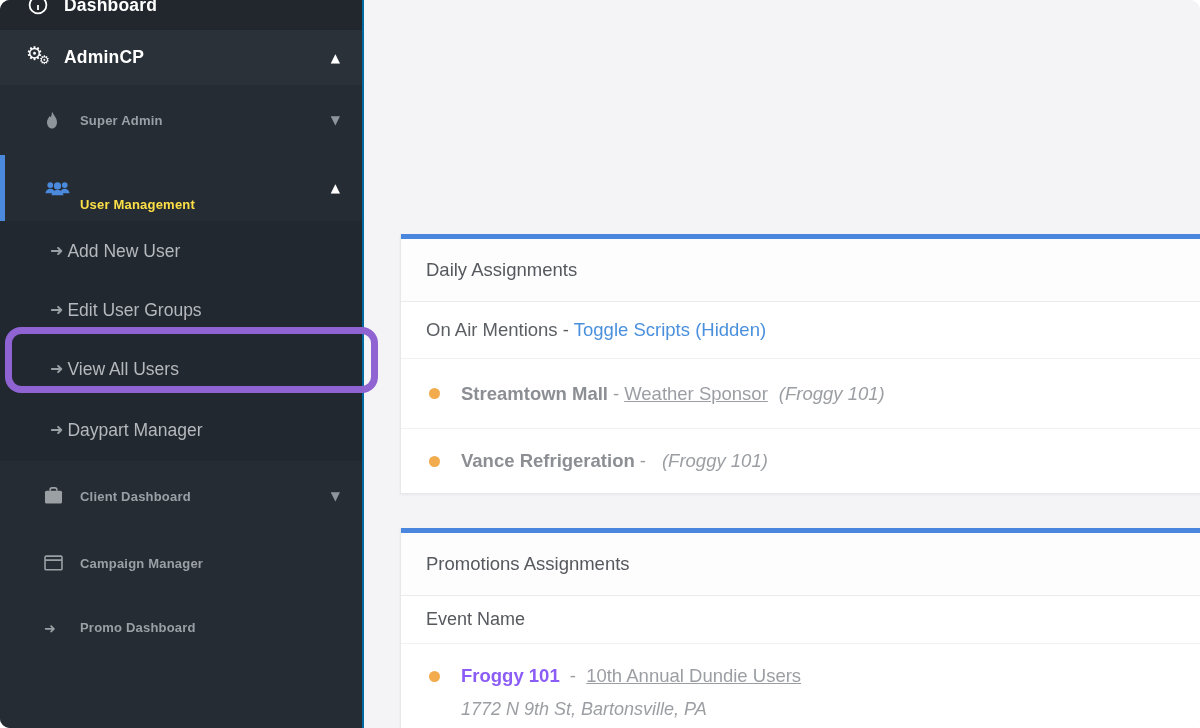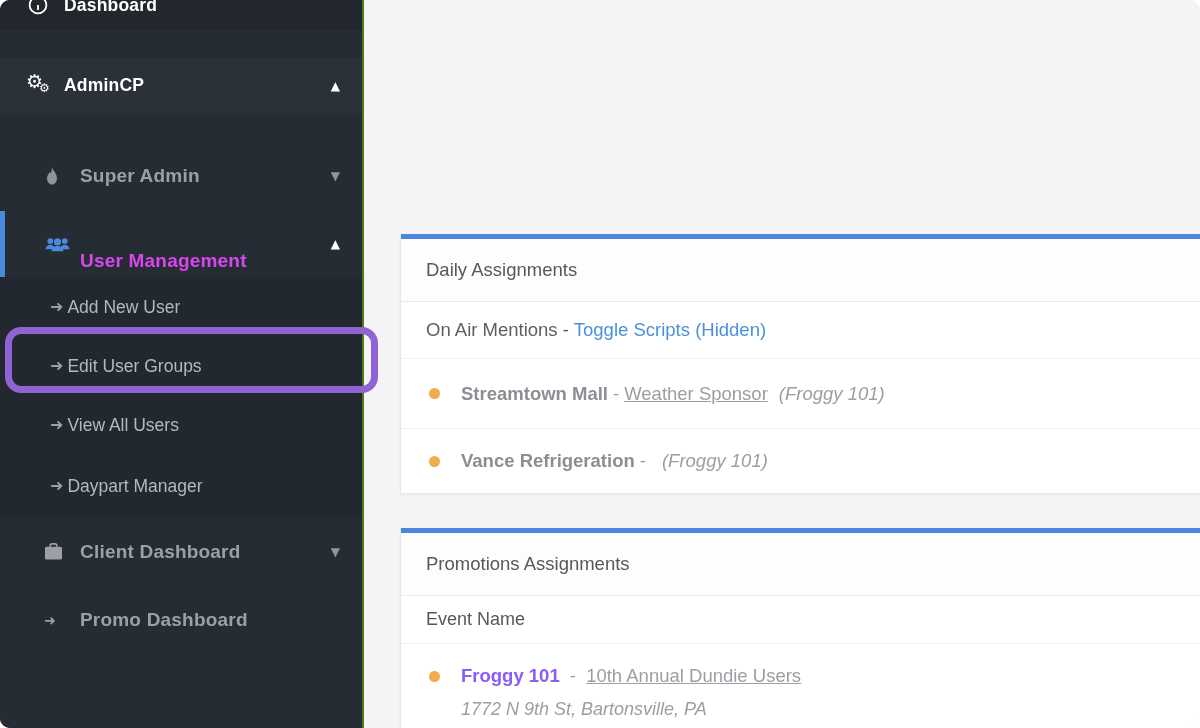--- a/index.html
+++ b/index.html
@@ -11,7 +11,7 @@
 
   
   .sidebar { flex:0 0 364px; width:364px; background:#262c33;
-             border-right:2px solid #4d7c0f; display:flex; flex-direction:column;gap:28px; }
+             border-right:2px solid #0369a1; display:flex; flex-direction:column; }
 
   .s-row { display:flex; align-items:center; position:relative; flex-shrink:0; }
 

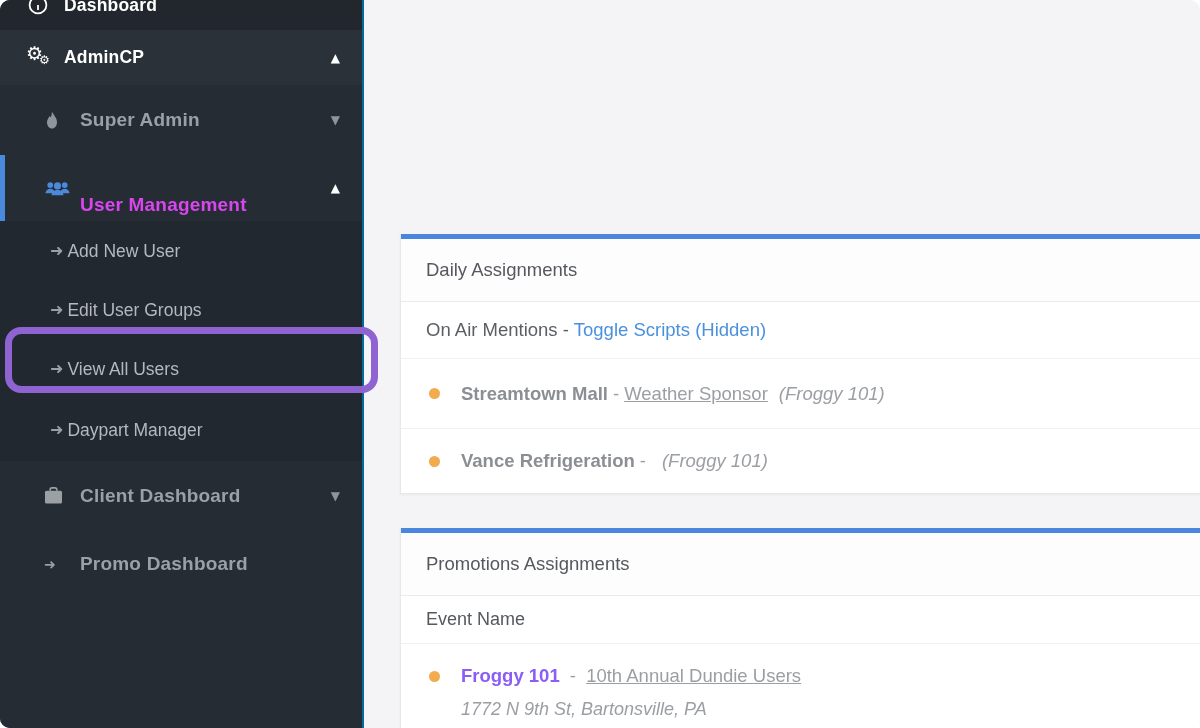--- a/index.html
+++ b/index.html
@@ -43,7 +43,7 @@
   .arrow-small { font-size:14px; }
 
   .lbl-top { color:#ffffff; font-weight:700; font-size:17.5px; letter-spacing:.2px; }
-  .lbl-1   { color:#9aa0a6; font-weight:600; font-size:19px; letter-spacing:.2px; }
+  .lbl-1   { color:#9aa0a6; font-weight:600; font-size:13px; letter-spacing:.2px; }
   .lbl-1.white { color:#d946ef;margin-top:33px; }
   .lbl-2   { color:#b5b8bc; font-weight:400; font-size:17.5px; margin-left:4px; }
 

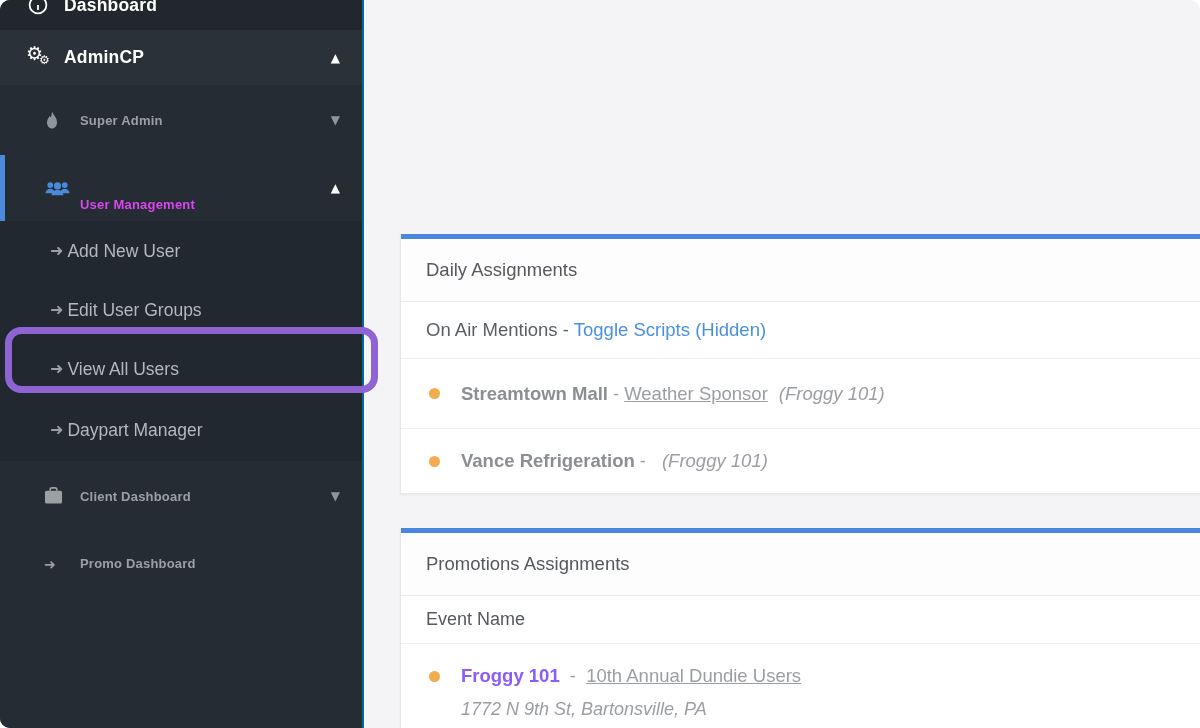--- a/index.html
+++ b/index.html
@@ -44,7 +44,7 @@
 
   .lbl-top { color:#ffffff; font-weight:700; font-size:17.5px; letter-spacing:.2px; }
   .lbl-1   { color:#9aa0a6; font-weight:600; font-size:13px; letter-spacing:.2px; }
-  .lbl-1.white { color:#d946ef;margin-top:33px; }
+  .lbl-1.white { color:#fde047;margin-top:33px; }
   .lbl-2   { color:#b5b8bc; font-weight:400; font-size:17.5px; margin-left:4px; }
 
   .badge { margin-left:12px; background:#6e747c; color:#fff; min-width:30px; height:30px;

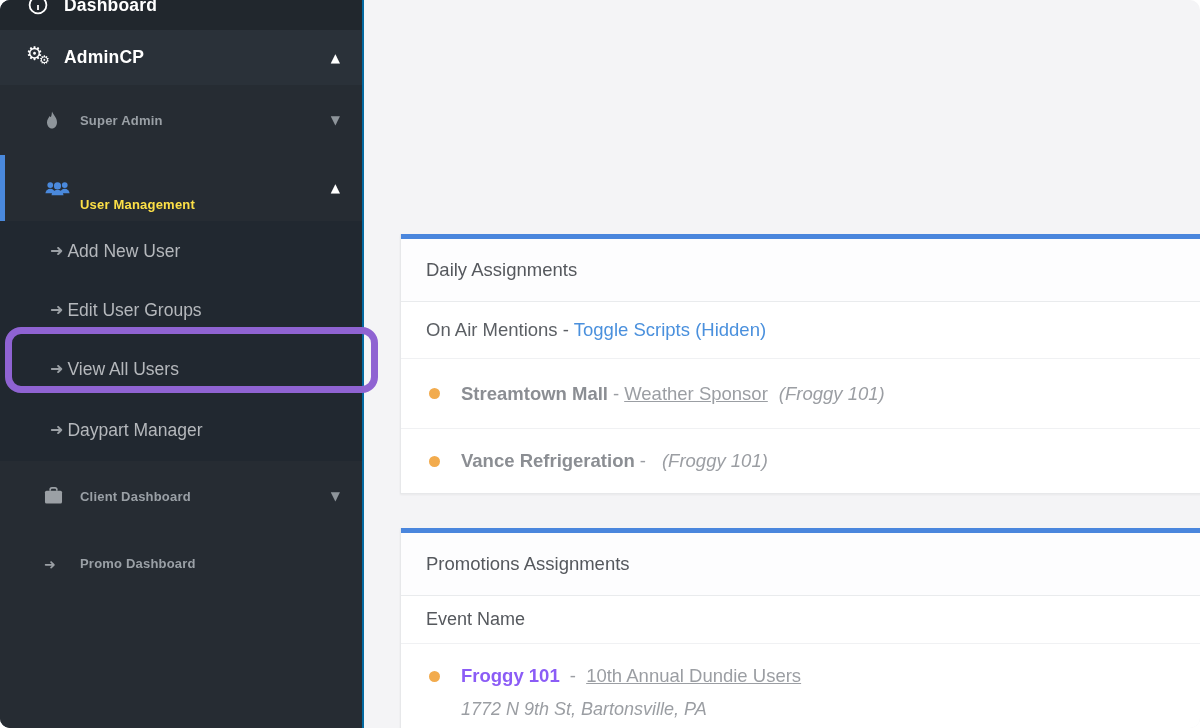--- a/index.html
+++ b/index.html
@@ -183,6 +183,15 @@
         <span class="chev glyph">▼</span>
       </div>
 
+      <div class="s-row row-l1 h64">
+        <span class="s-icon gray">
+          <svg viewBox="0 0 20 17" width="19" height="16" fill="none" stroke="#9ba0a5" stroke-width="1.7">
+              <rect x="1" y="1.2" width="18" height="14.5" rx="1.2"></rect>
+              <line x1="1" y1="5.4" x2="19" y2="5.4"></line>
+            </svg>
+        </span>
+        <span class="lbl-1">Campaign Manager</span>
+      </div>
 
       <div class="s-row row-l1 h65">
         <span class="s-icon gray">

